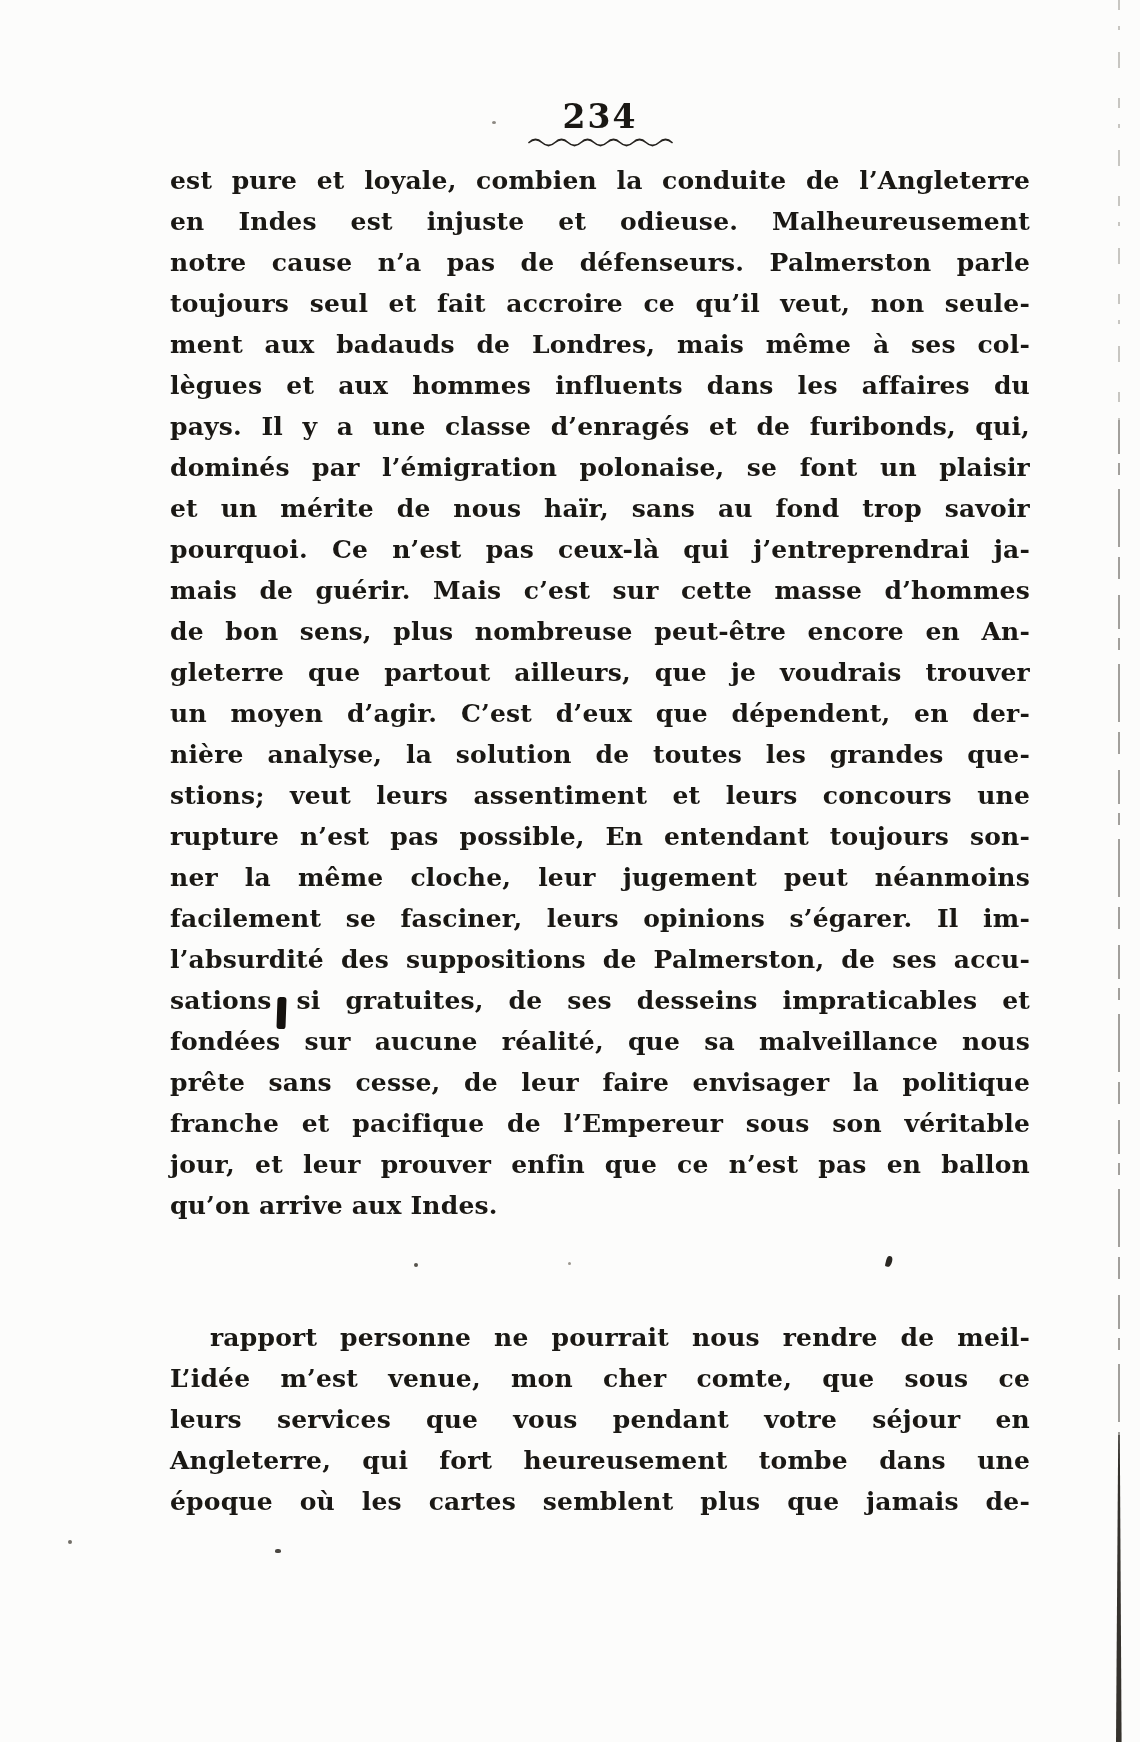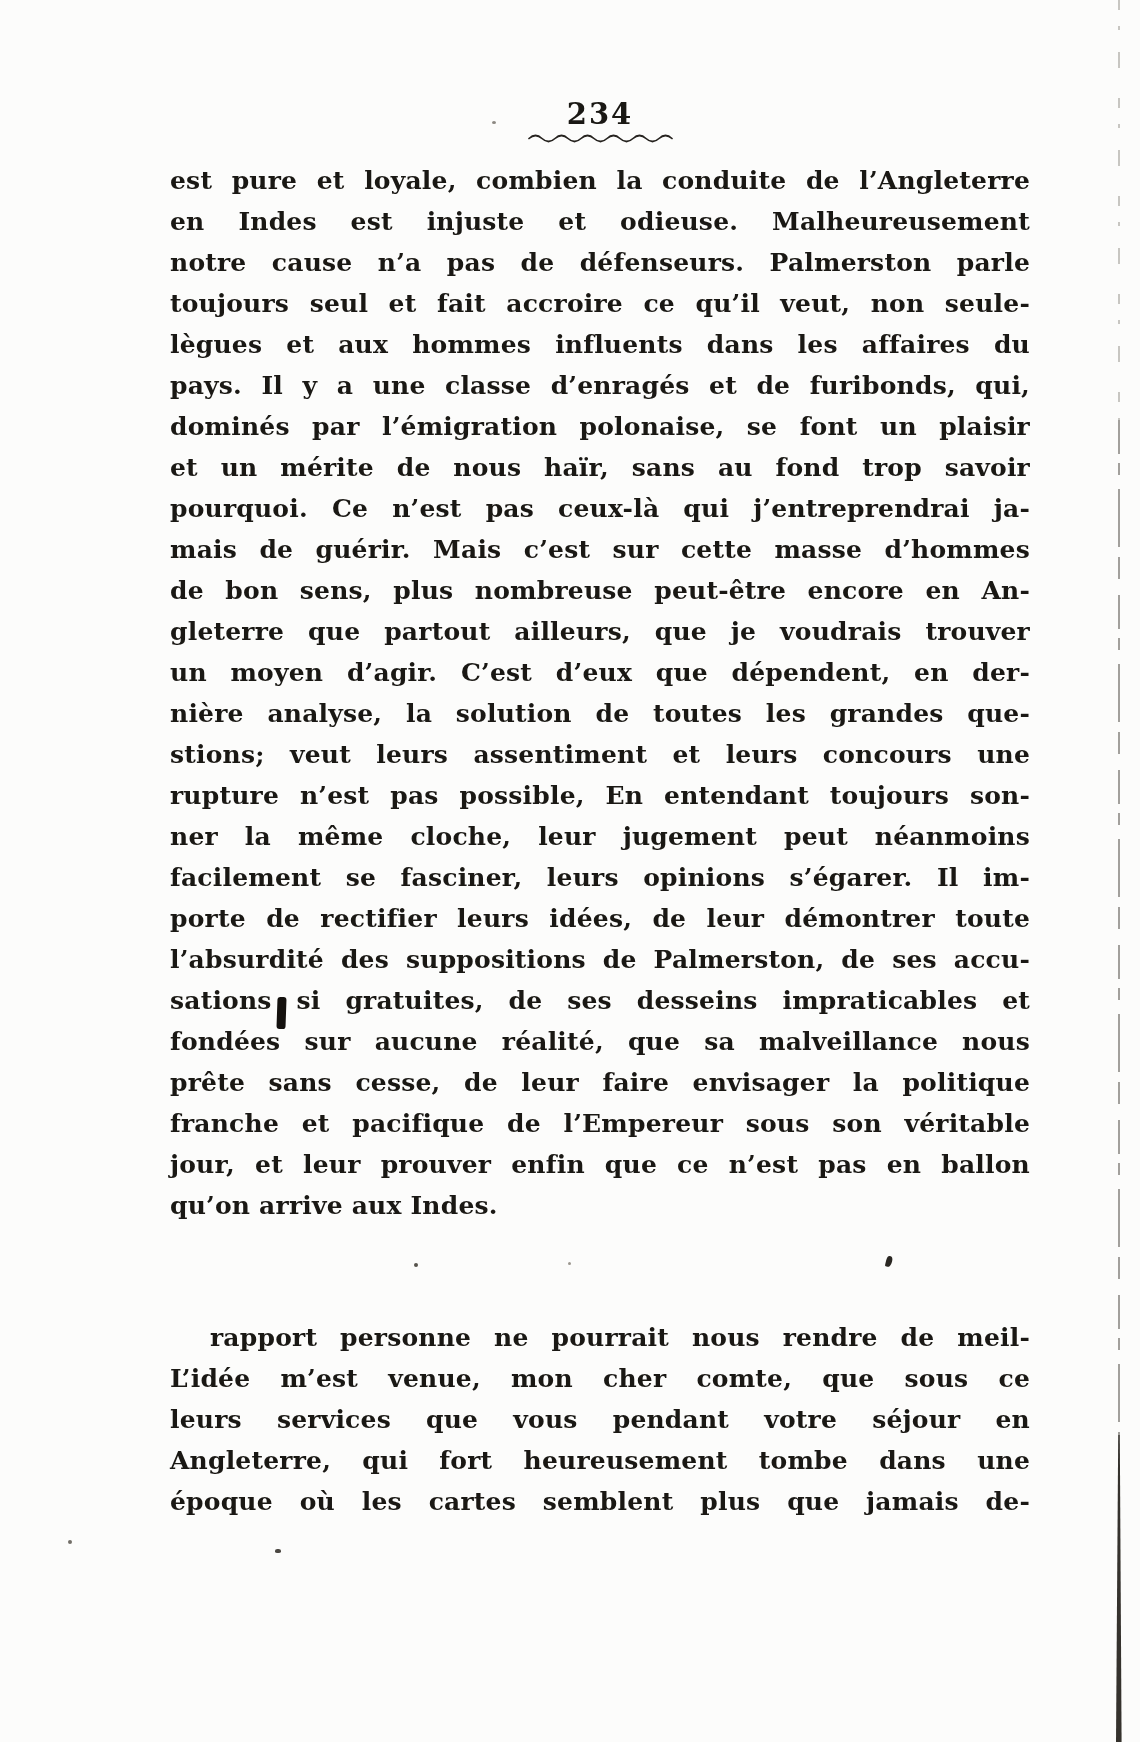--- a/index.html
+++ b/index.html
@@ -25,7 +25,7 @@
   }
   .pagenum {
     display: inline-block;
-    font-size: 29px;
+    font-size: 33px;
     font-weight: bold;
     letter-spacing: 2px;
     line-height: 1;

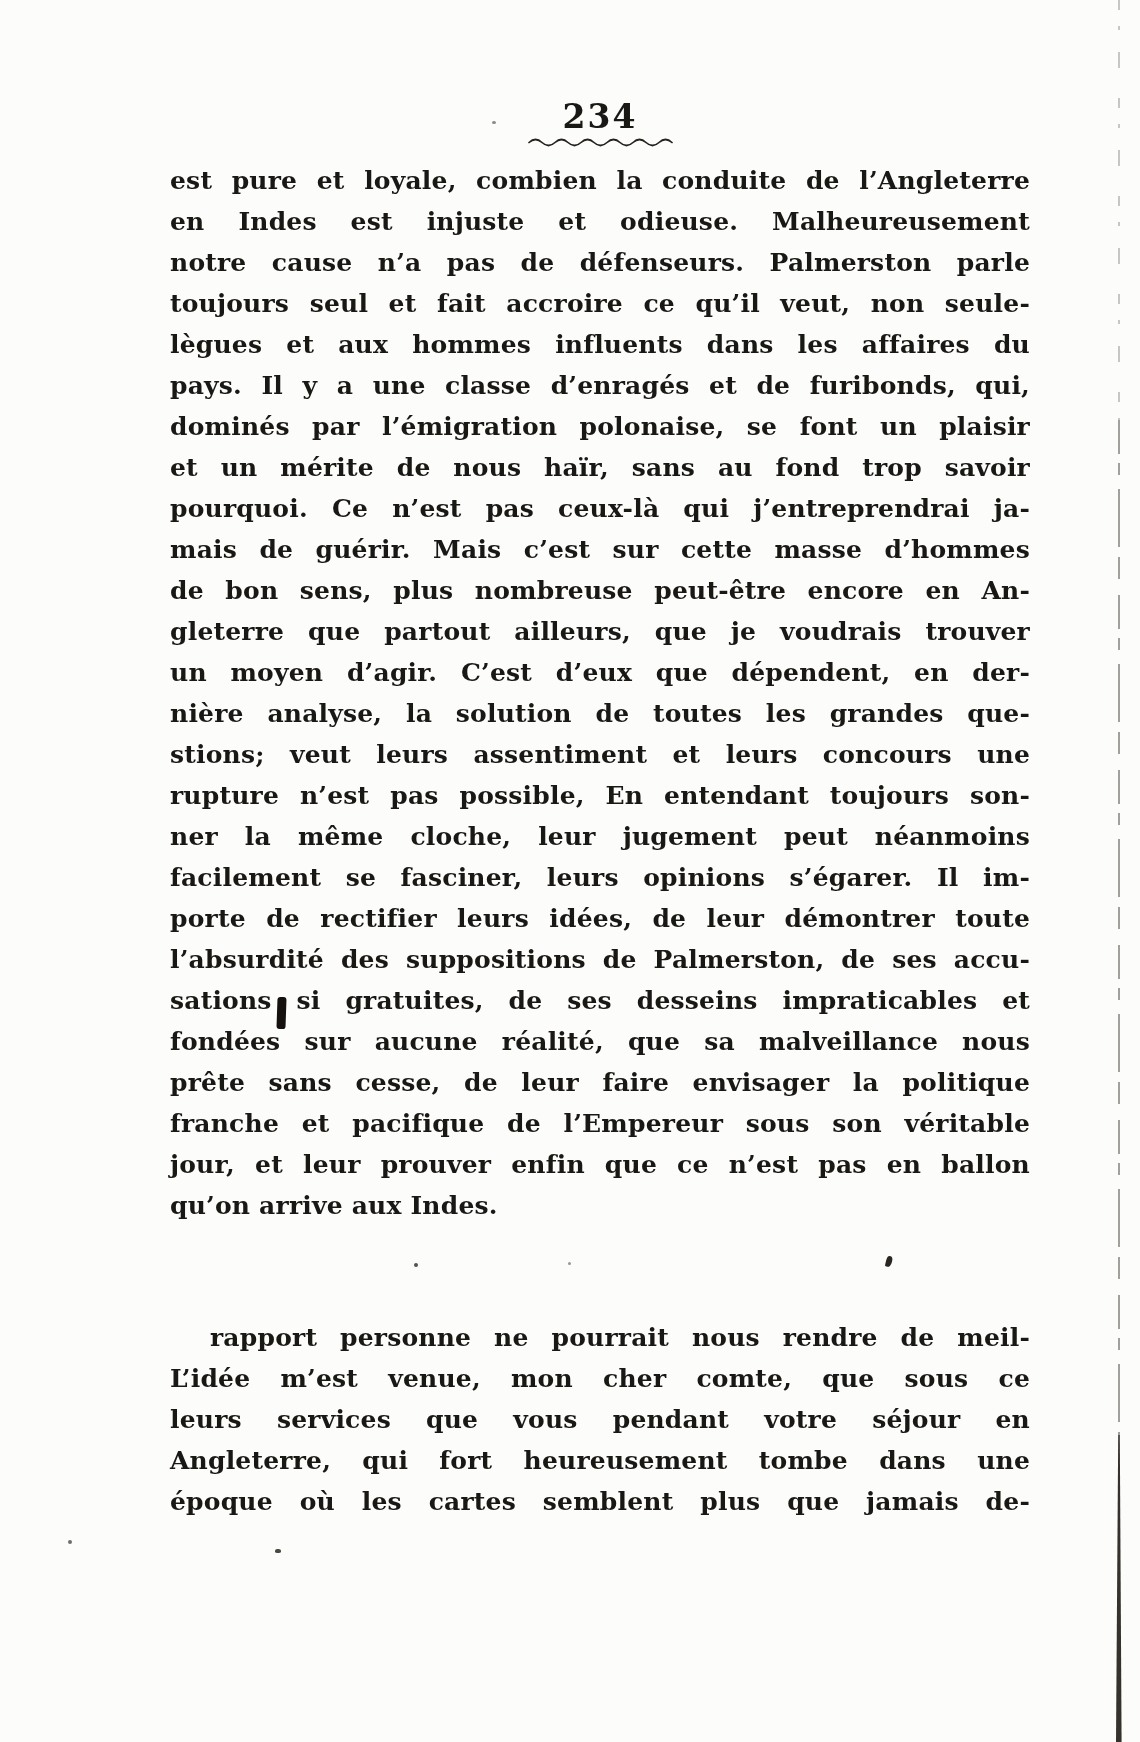--- a/index.html
+++ b/index.html
@@ -103,6 +103,7 @@
     <div class="tline">en Indes est injuste et odieuse. Malheureusement</div>
     <div class="tline">notre cause n’a pas de défenseurs. Palmerston parle</div>
     <div class="tline">toujours seul et fait accroire ce qu’il veut, non seule-</div>
+    <div class="tline">ment aux badauds de Londres, mais même à ses col-</div>
     <div class="tline">lègues et aux hommes influents dans les affaires du</div>
     <div class="tline">pays. Il y a une classe d’enragés et de furibonds, qui,</div>
     <div class="tline">dominés par l’émigration polonaise, se font un plaisir</div>

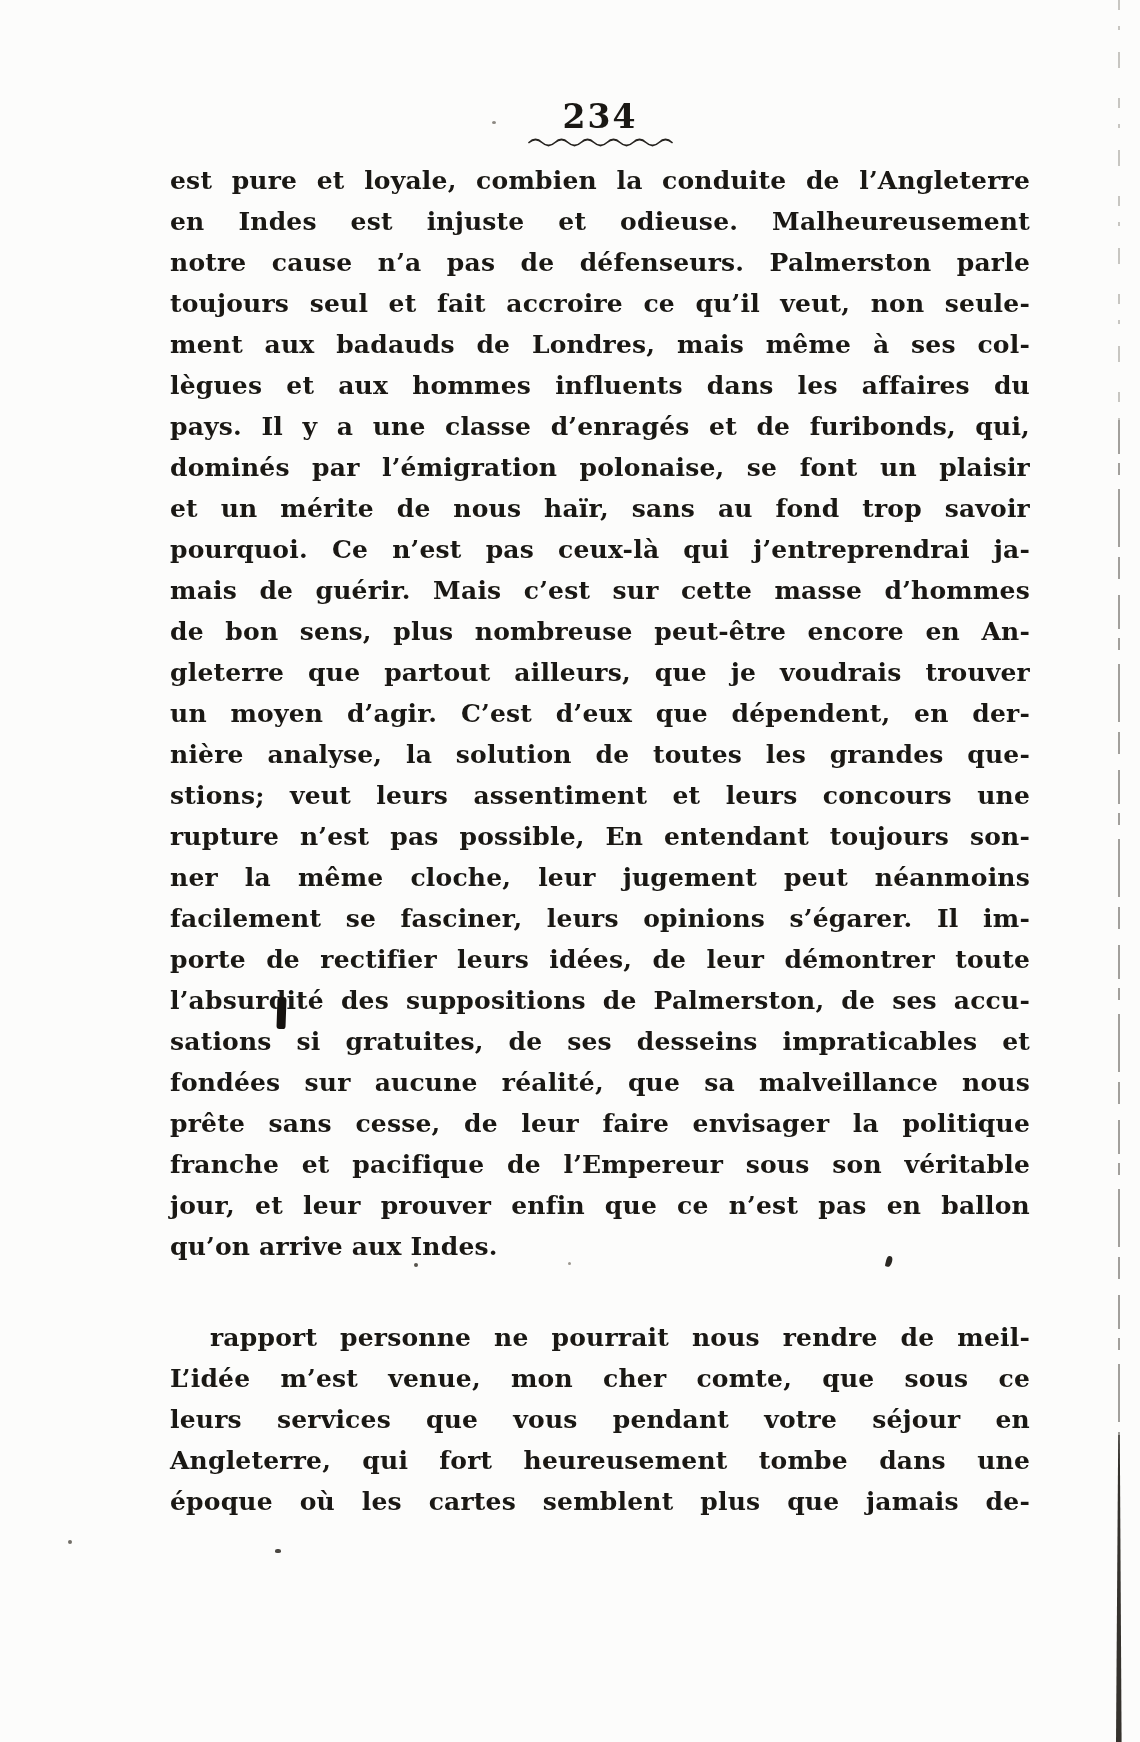--- a/index.html
+++ b/index.html
@@ -118,7 +118,6 @@
     <div class="tline">rupture n’est pas possible, En entendant toujours son-</div>
     <div class="tline">ner la même cloche, leur jugement peut néanmoins</div>
     <div class="tline">facilement se fasciner, leurs opinions s’égarer. Il im-</div>
-    <div class="tline">porte de rectifier leurs idées, de leur démontrer toute</div>
     <div class="tline">l’absurdité des suppositions de Palmerston, de ses accu-</div>
     <div class="tline">sations si gratuites, de ses desseins impraticables et</div>
     <div class="tline">fondées sur aucune réalité, que sa malveillance nous</div>

